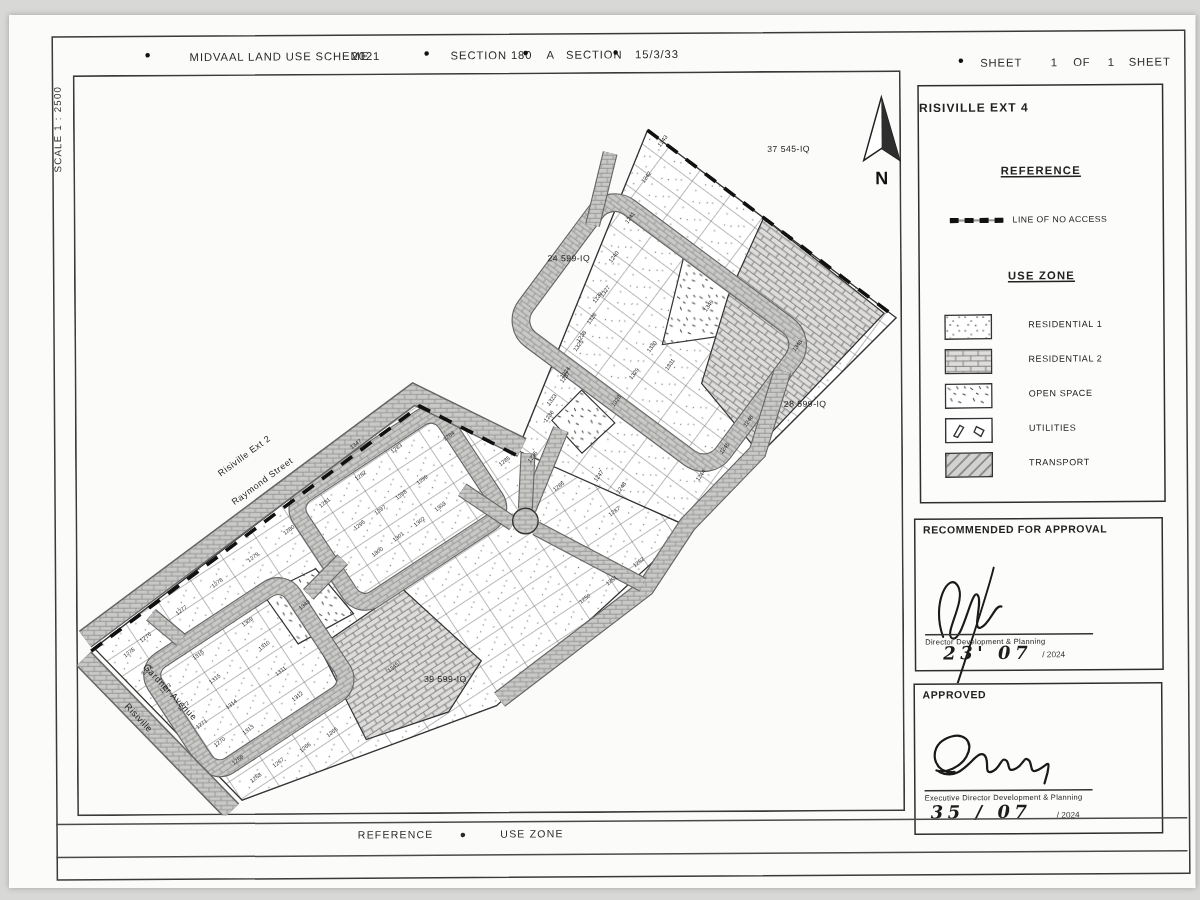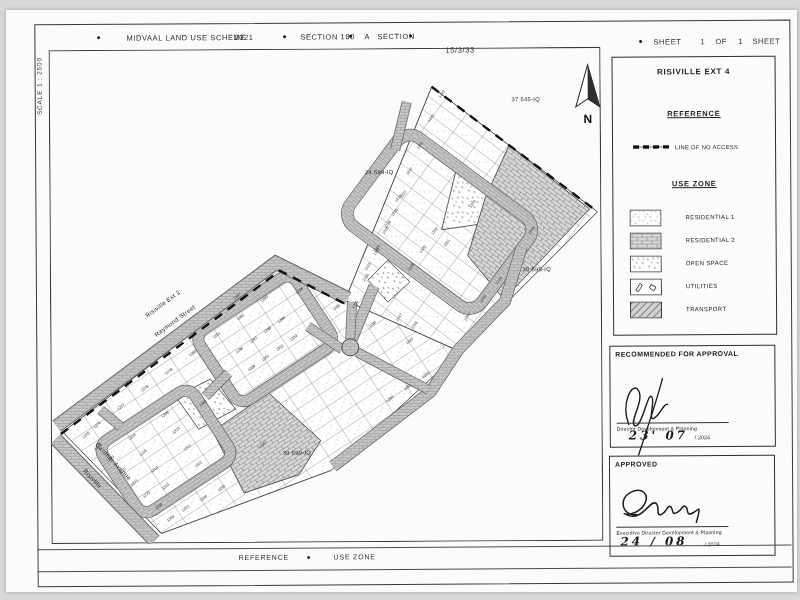--- a/index.html
+++ b/index.html
@@ -142,7 +142,7 @@
   <span class="hdr" style="left:360px;top:22px;">A</span>
   <span class="hdr" style="left:373px;top:22px;">SECTION</span>
   <span class="hdr dot" style="left:404px;top:22px;">●</span>
-  <span class="hdr" style="left:441px;top:22px;margin-top:14px;">15/3/33</span>
+  <span class="hdr" style="left:419px;top:22px;">15/3/33</span>
   <span class="hdr dot" style="left:634px;top:29px;">●</span>
   <span class="hdr" style="left:649px;top:29px;">SHEET</span>
   <span class="hdr" style="left:696px;top:29px;">1</span>

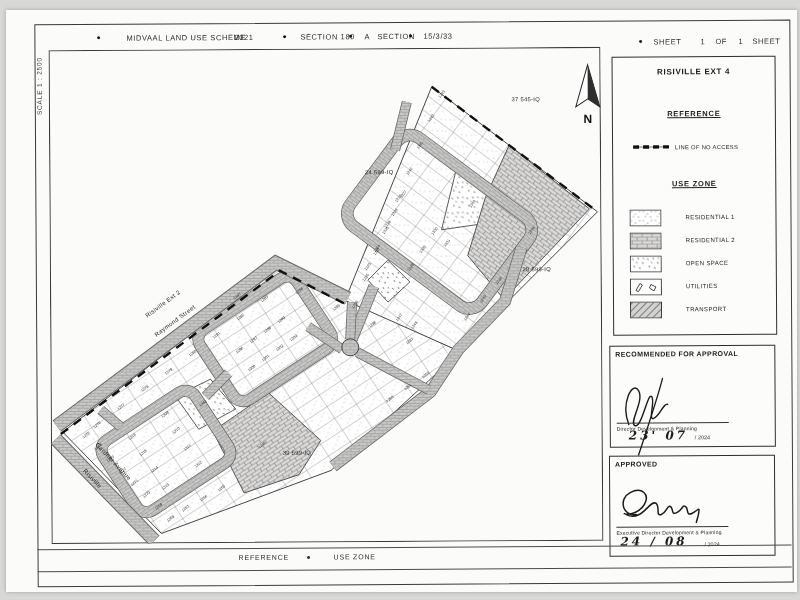--- a/index.html
+++ b/index.html
@@ -43,7 +43,7 @@
     position:absolute;left:607px;top:48px;width:162px;height:277px;
     border:1.4px solid #2e2e2e;background:#fcfcfa;
   }
-  .legend .title{position:absolute;top:10px;width:100%;text-align:center;font-size:8px;font-weight:bold;letter-spacing:.7px;}
+  .legend .title{position:absolute;top:10px;width:100%;text-align:left;font-size:8px;font-weight:bold;letter-spacing:.7px;}
   .legend .head{position:absolute;width:100%;text-align:center;font-size:7.5px;font-weight:bold;letter-spacing:.8px;text-decoration:underline;}
   .legend .noacc-sym{position:absolute;left:20px;top:86px;}
   .legend .noacc-lbl{position:absolute;left:62px;top:87px;font-size:5.8px;letter-spacing:.3px;}

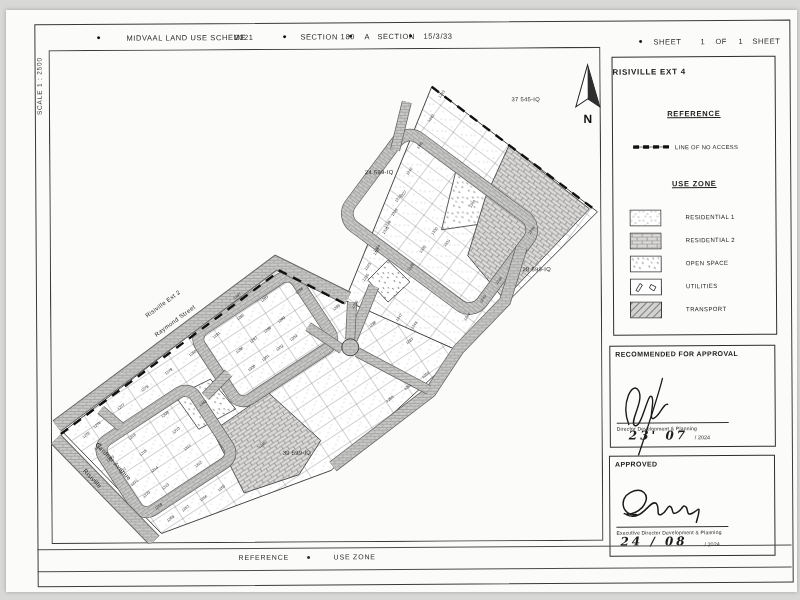--- a/index.html
+++ b/index.html
@@ -387,7 +387,7 @@
     </svg>
     <div class="sigline" style="left:6px;top:70px;width:112px;"></div>
     <div class="role" style="left:6px;top:73px;">Executive Director Development &amp; Planning</div>
-    <div class="hand" style="left:10px;top:78px;">24 / 08</div>
+    <div class="hand" style="left:10px;top:78px;">35 / 07</div>
     <div class="printed" style="left:94px;top:85px;">/ 2024</div>
   </div>
 

